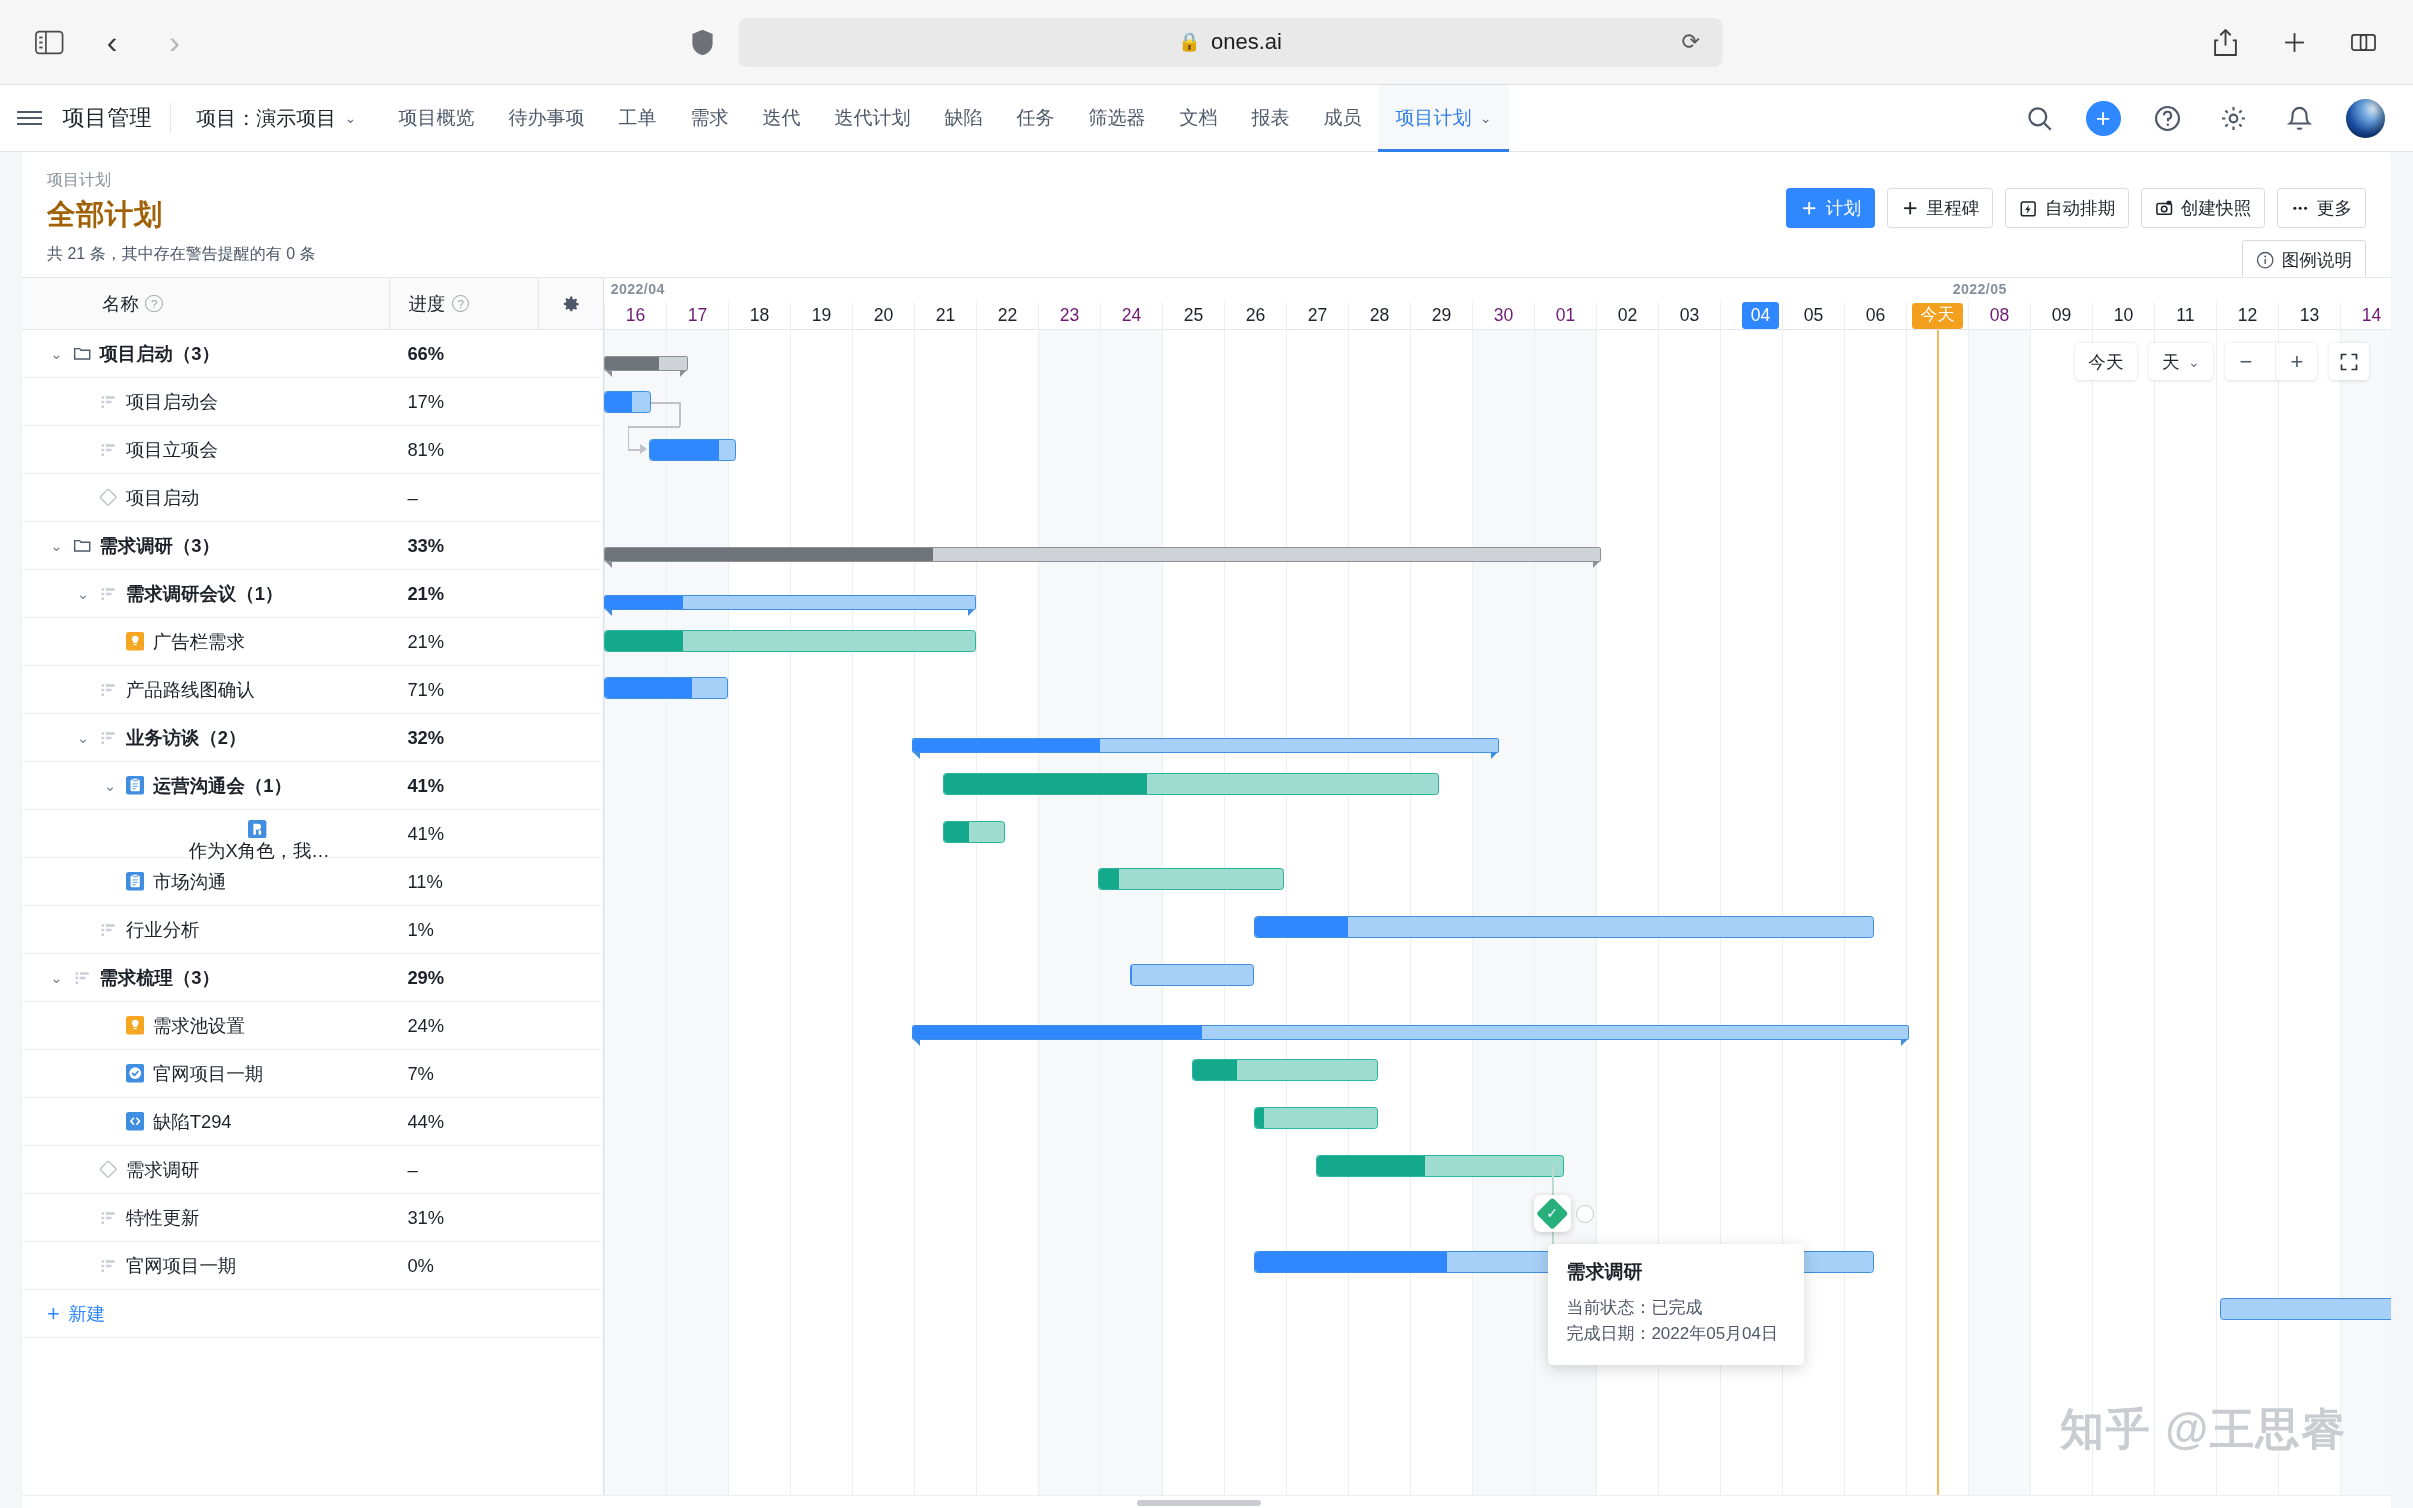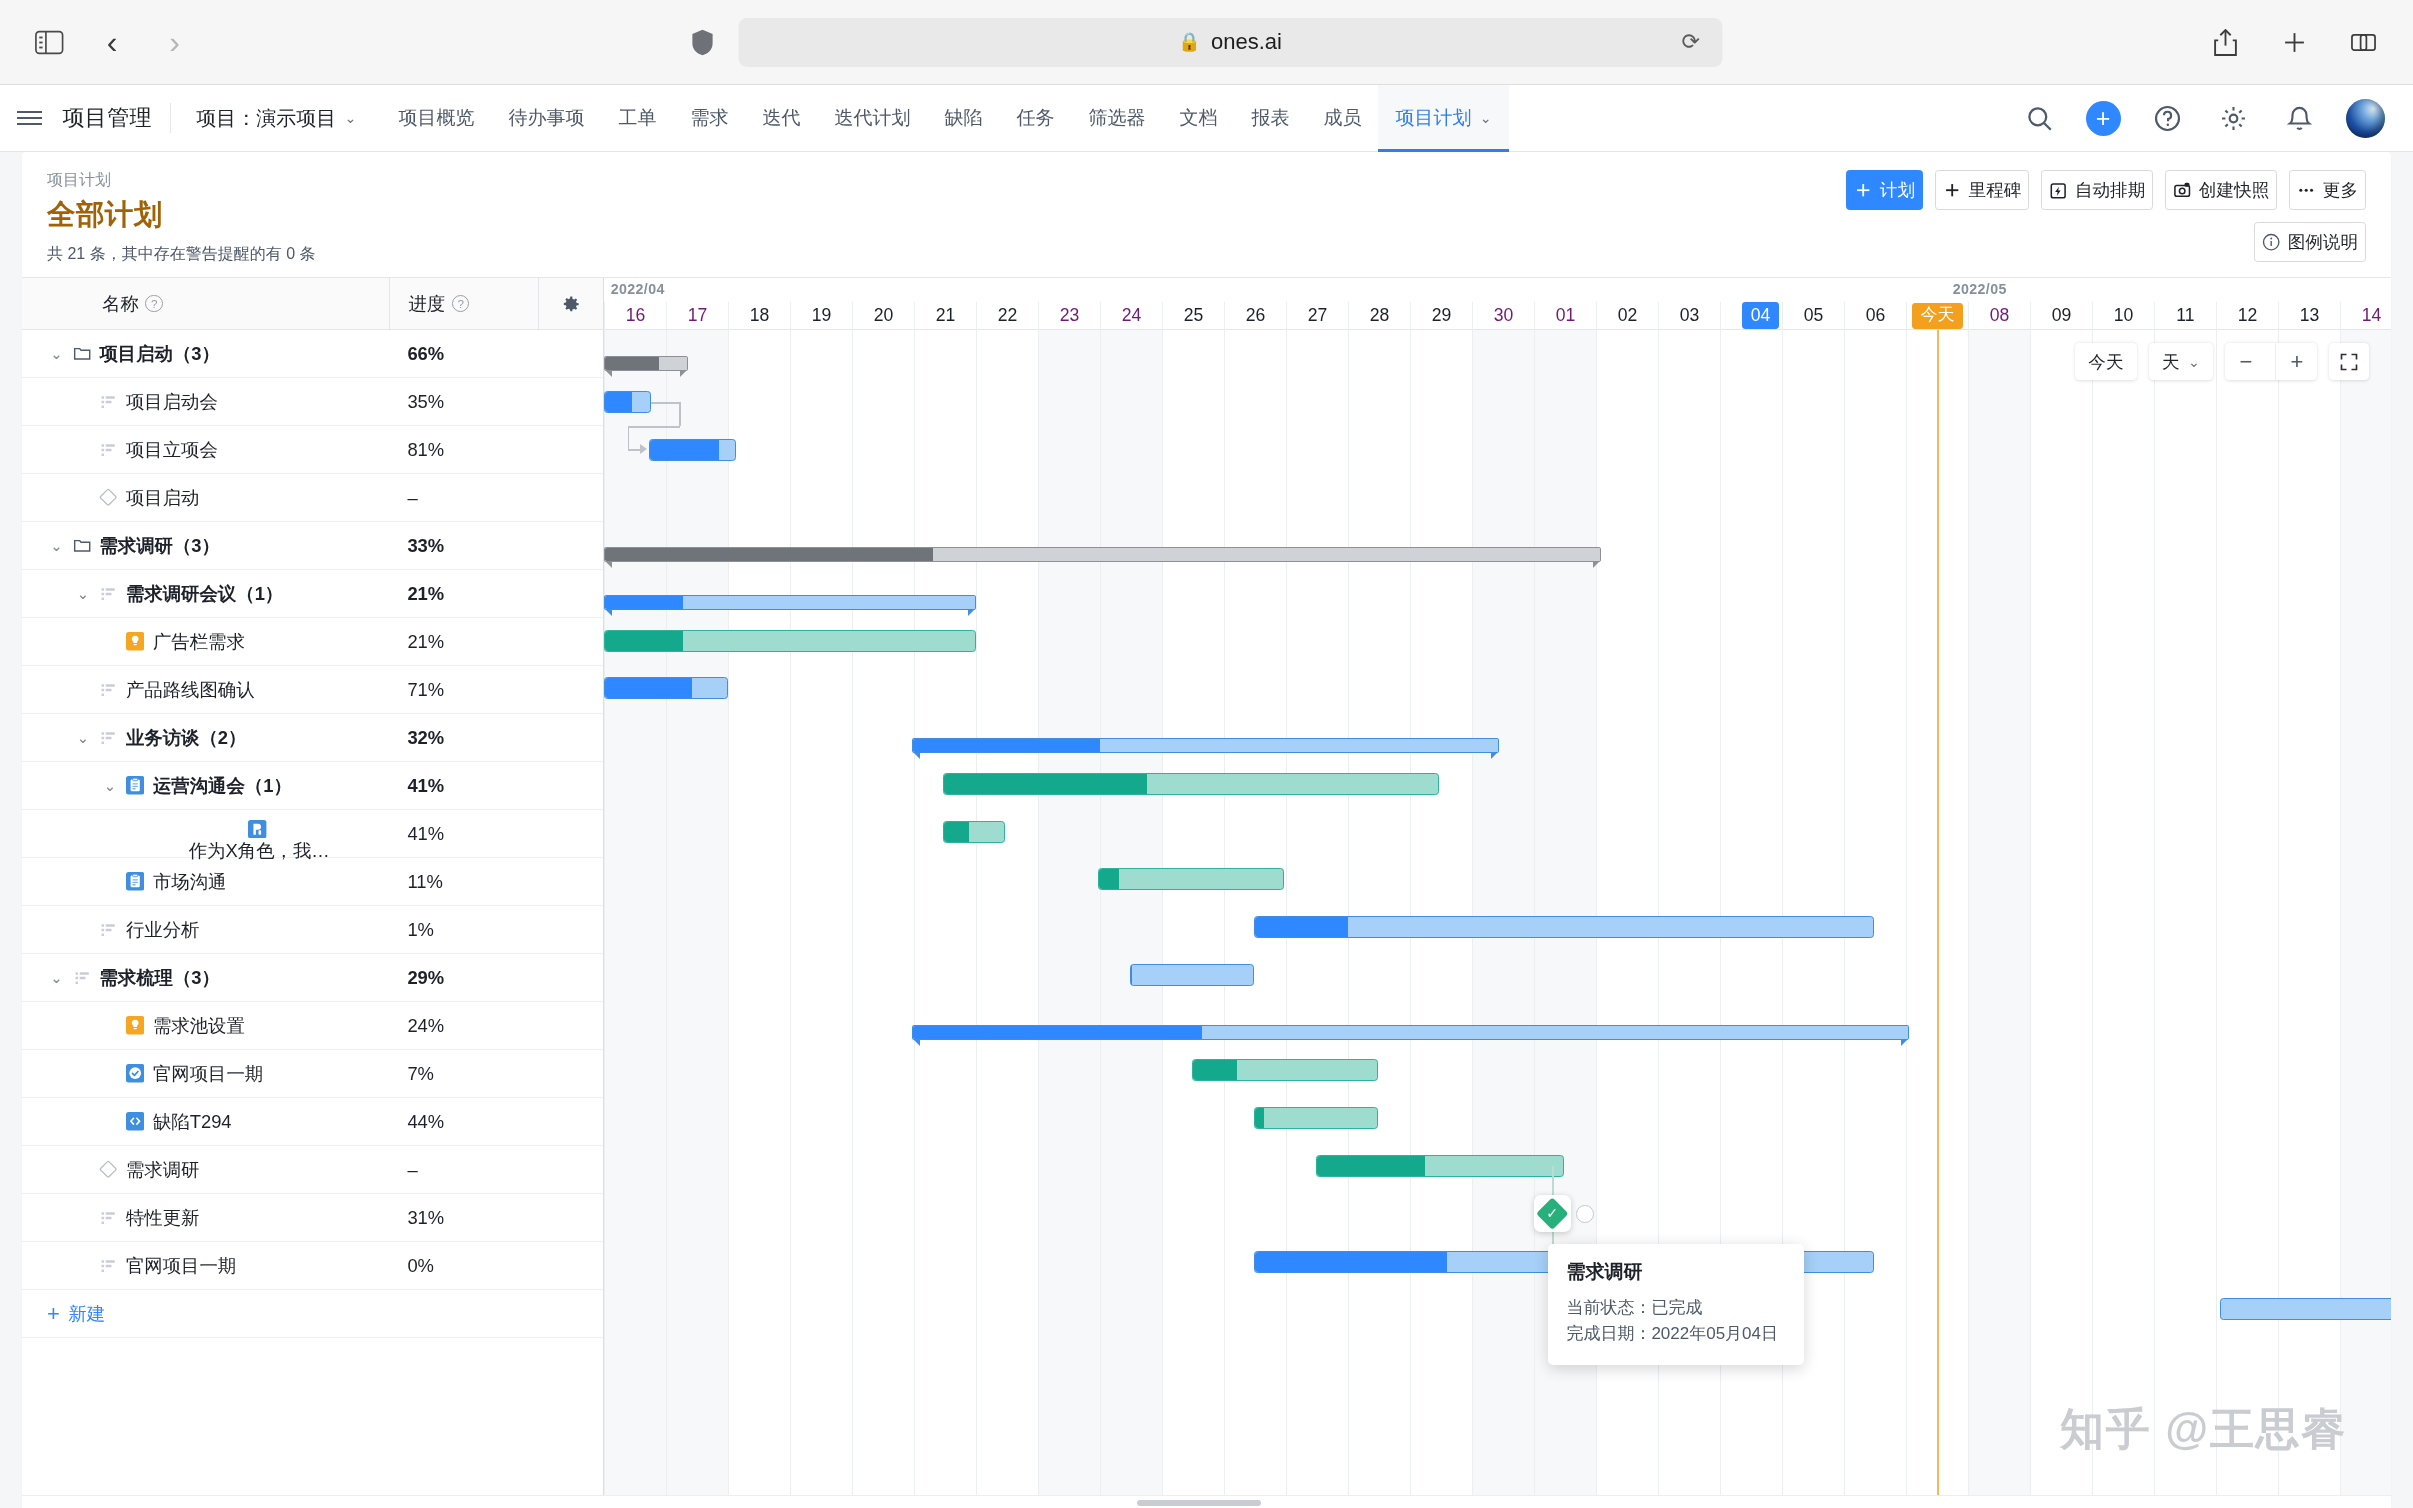--- a/index.html
+++ b/index.html
@@ -132,10 +132,10 @@
     display: flex; gap: 11.7px; align-items: center;
   }
   .btn {
-    height: 40px; padding: 0 7px; border-radius: 3.4px;
+    height: 40px; padding: 0 13px; border-radius: 3.4px;
     border: 0.8px solid #d7d9dd; background: #fff; color: #1f2329;
     display: flex; align-items: center; gap: 7.5px;
-    font-size: 17.6px; white-space: nowrap;
+    font-size: 17.6px; white-space: nowrap; margin-top: 18px;
   }
   .btn.primary { background: #2f88ff; border-color: #2f88ff; color: #fff; }
   .btn svg { width: 18.4px; height: 18.4px; }

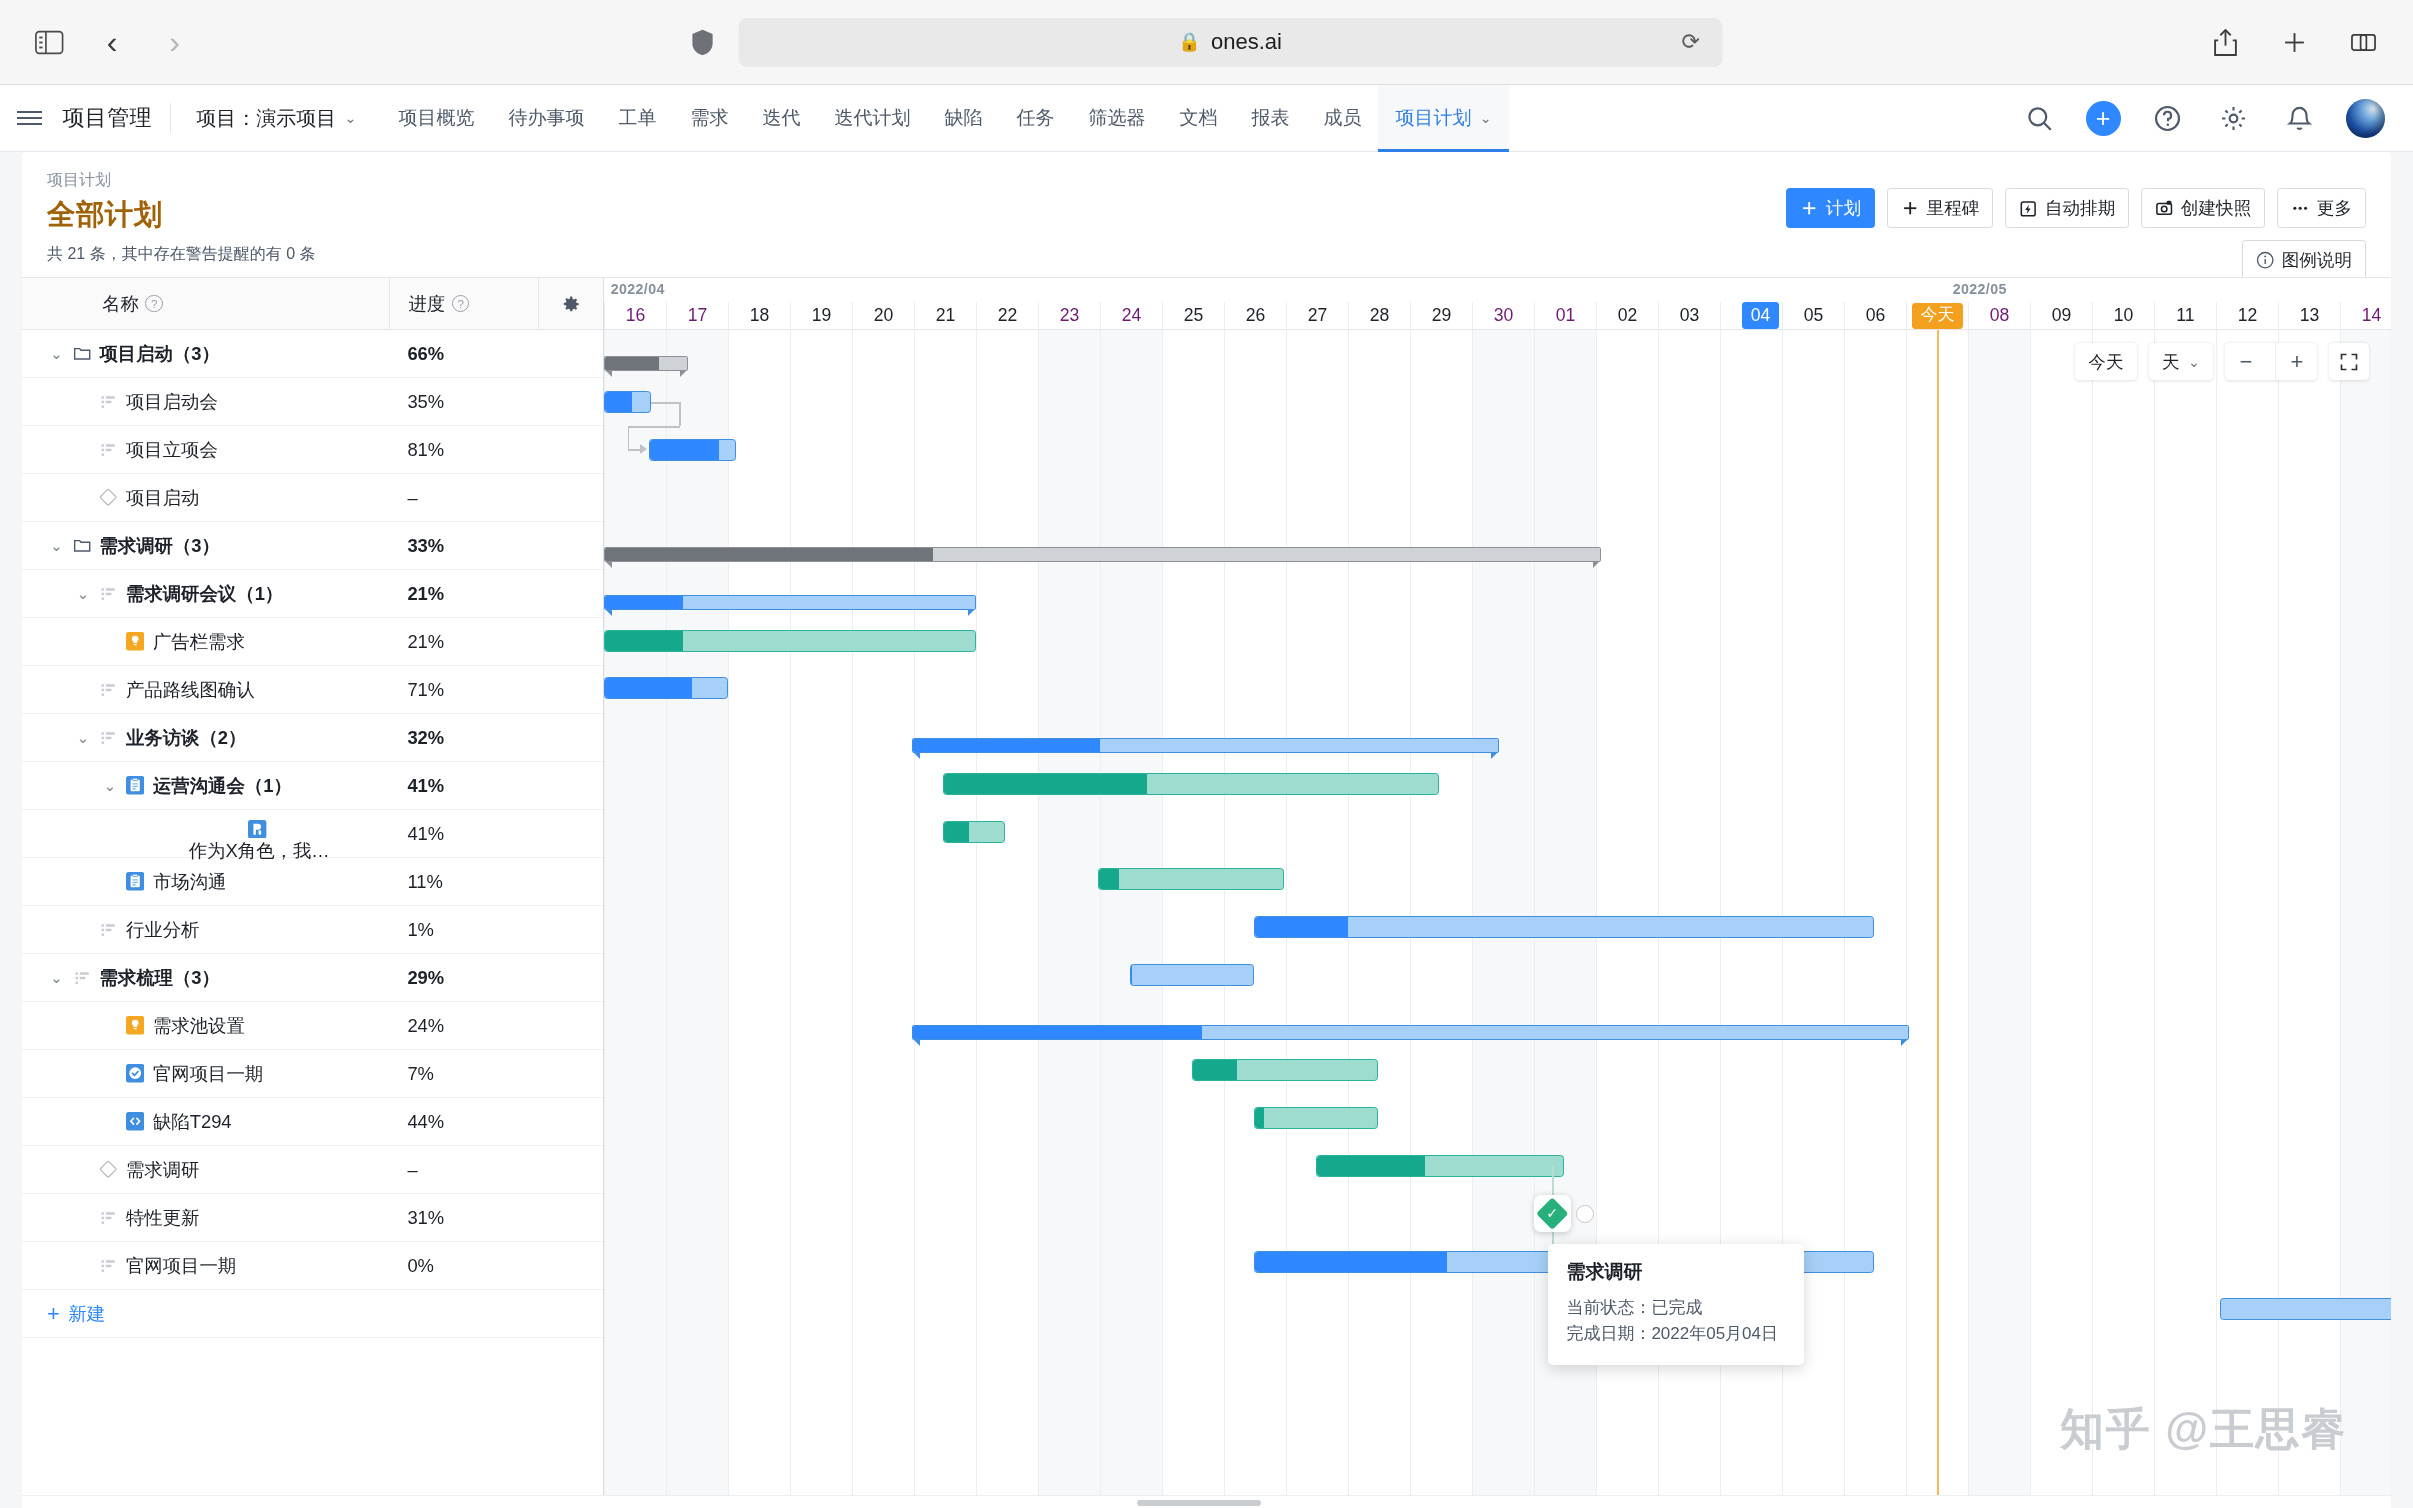--- a/index.html
+++ b/index.html
@@ -540,7 +540,7 @@
                 </span>
                 <span class="nm">项目启动会</span>
               </div>
-              <div class="prog">35%</div>
+              <div class="prog">17%</div>
               <div class="gear-sp"></div>
             </div>
             <div class="row">

